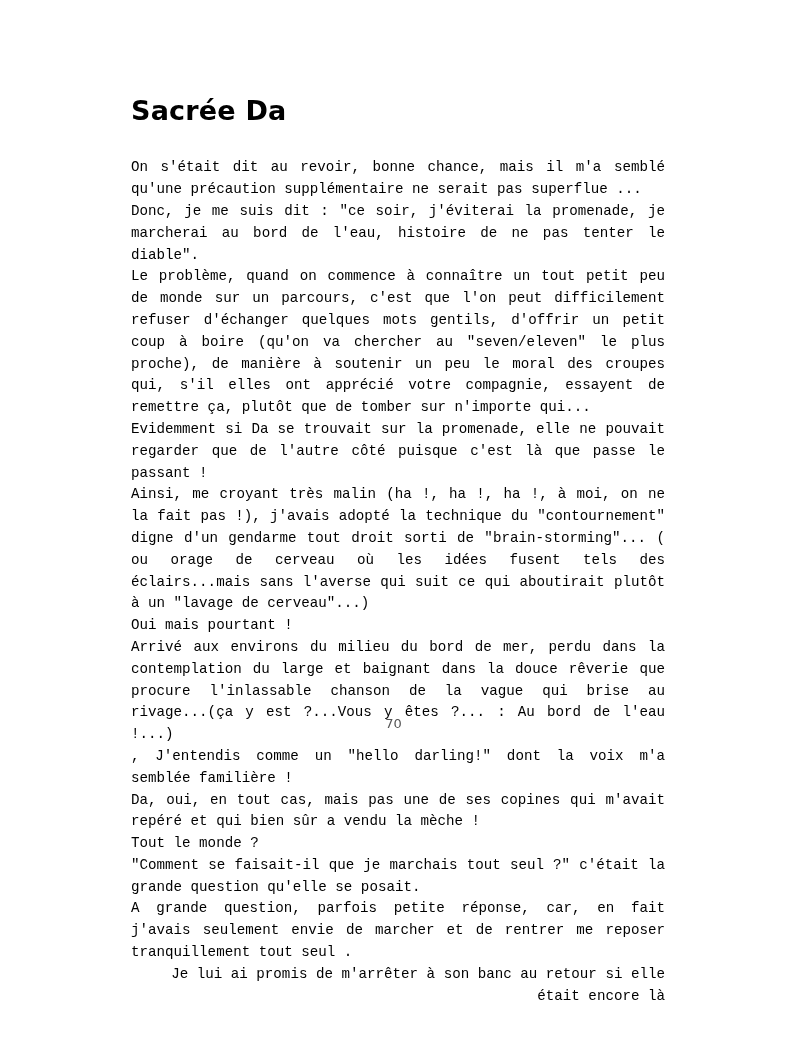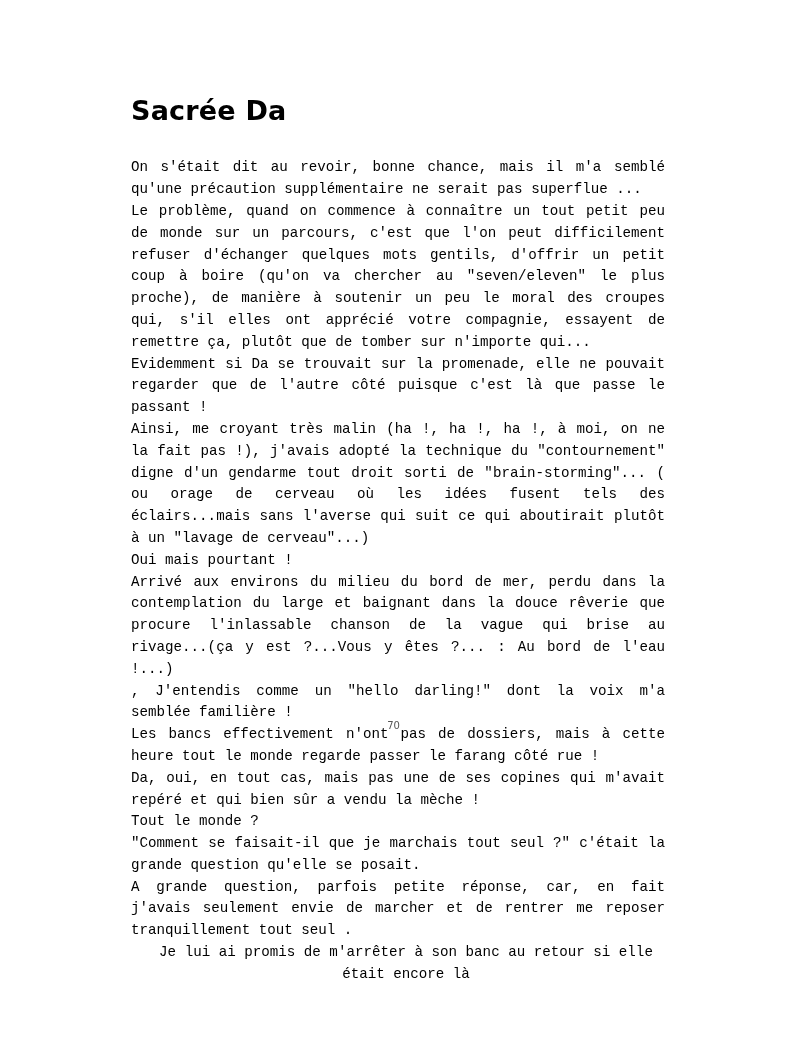--- a/index.html
+++ b/index.html
@@ -66,6 +66,7 @@
 
   <div class="body-text">
     <p>On s'était dit au revoir, bonne chance, mais il m'a semblé qu'une précaution supplémentaire ne serait pas superflue ...</p>
+    <p>Donc, je me suis dit : "ce soir, j'éviterai la promenade, je marcherai au bord de l'eau, histoire de ne pas tenter le diable".</p>
     <p>Le problème, quand on commence à connaître un tout petit peu de monde sur un parcours, c'est que l'on peut difficilement refuser d'échanger quelques mots gentils, d'offrir un petit coup à boire (qu'on va chercher au "seven/eleven" le plus proche), de manière à soutenir un peu le moral des croupes qui, s'il elles ont apprécié votre compagnie, essayent de remettre ça, plutôt que de tomber sur n'importe qui...</p>
     <p>Evidemment si Da se trouvait sur la promenade, elle ne pouvait regarder que de l'autre côté puisque c'est là que passe le passant !</p>
     <p>Ainsi, me croyant très malin (ha !, ha !, ha !, à moi, on ne la fait pas !), j'avais adopté la technique du "contournement" digne d'un gendarme tout droit sorti de "brain-storming"... ( ou orage de cerveau où les idées fusent tels des éclairs...mais sans l'averse qui suit ce qui aboutirait plutôt à un "lavage de cerveau"...)</p>

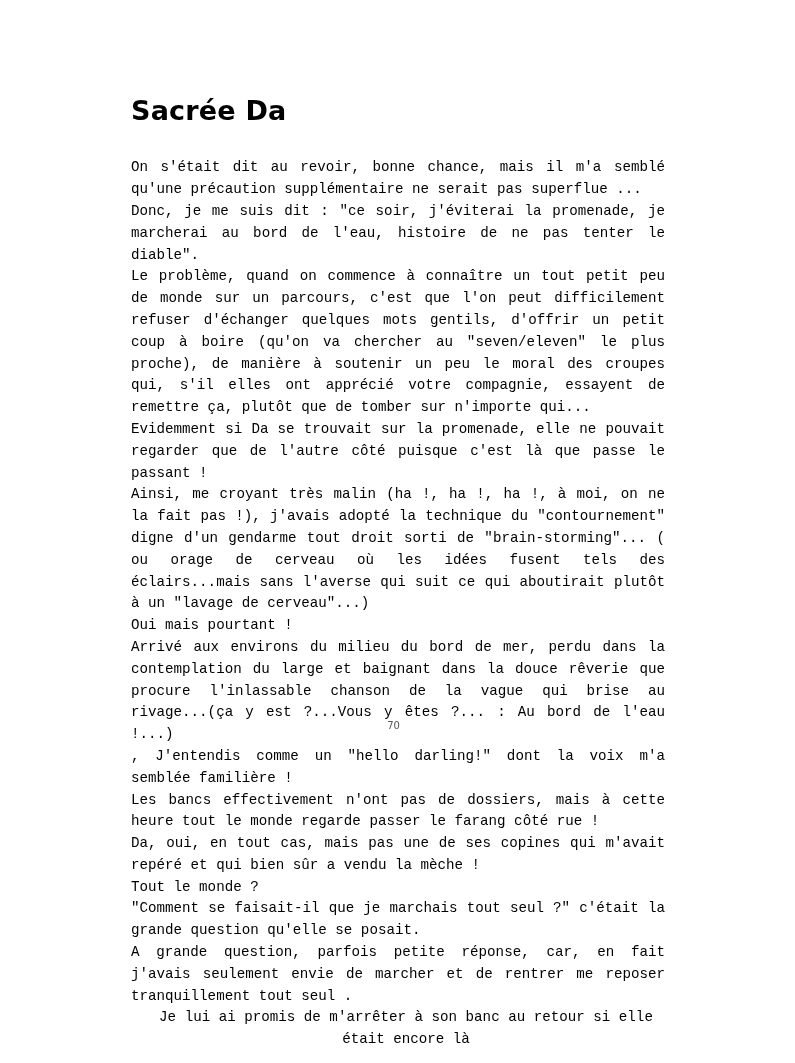--- a/index.html
+++ b/index.html
@@ -52,7 +52,7 @@
     right: 8px;
     bottom: 28px;
     text-align: center;
-    font-size: 10px;
+    font-size: 13px;
     color: #555555;
     font-family: "DejaVu Sans", sans-serif;
   }

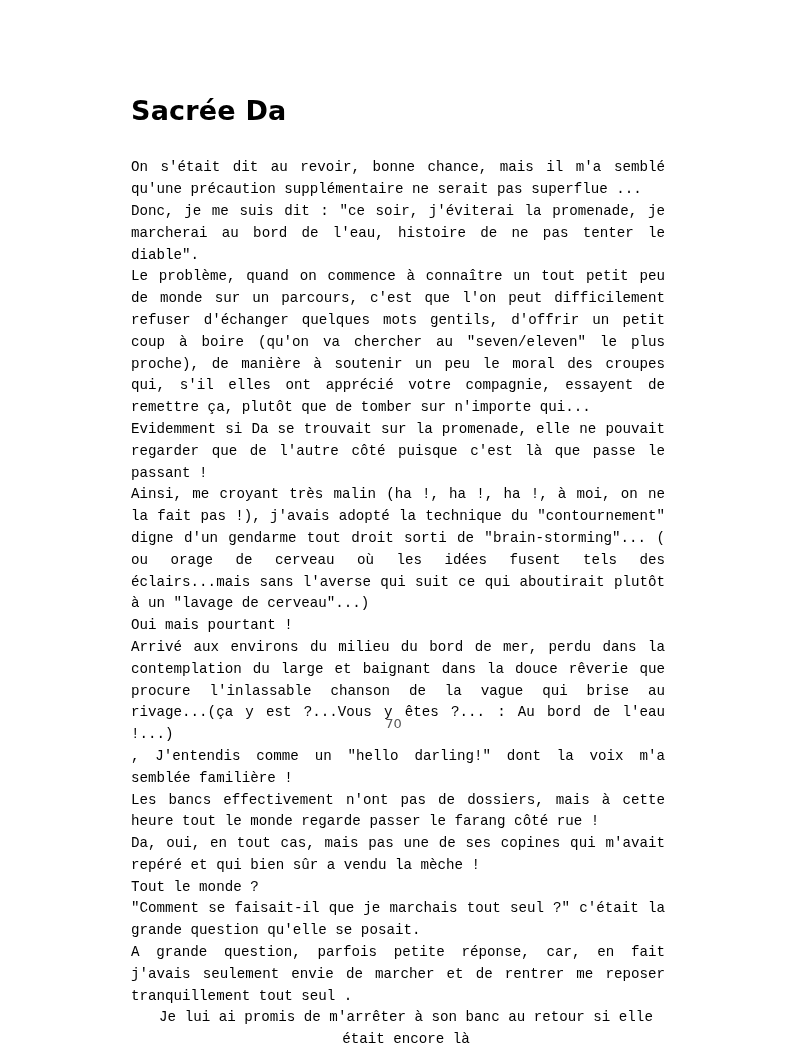--- a/index.html
+++ b/index.html
@@ -73,7 +73,6 @@
     <p>Oui mais pourtant !</p>
     <p>Arrivé aux environs du milieu du bord de mer, perdu dans la contemplation du large et baignant dans la douce rêverie que procure l'inlassable chanson de la vague qui brise au rivage...(ça y est ?...Vous y êtes ?... : Au bord de l'eau !...)</p>
     <p>, J'entendis comme un "hello darling!" dont la voix m'a semblée familière !</p>
-    <p>Les bancs effectivement n'ont pas de dossiers, mais à cette heure tout le monde regarde passer le farang côté rue !</p>
     <p>Da, oui, en tout cas, mais pas une de ses copines qui m'avait repéré et qui bien sûr a vendu la mèche !</p>
     <p>Tout le monde ?</p>
     <p>"Comment se faisait-il que je marchais tout seul ?" c'était la grande question qu'elle se posait.</p>

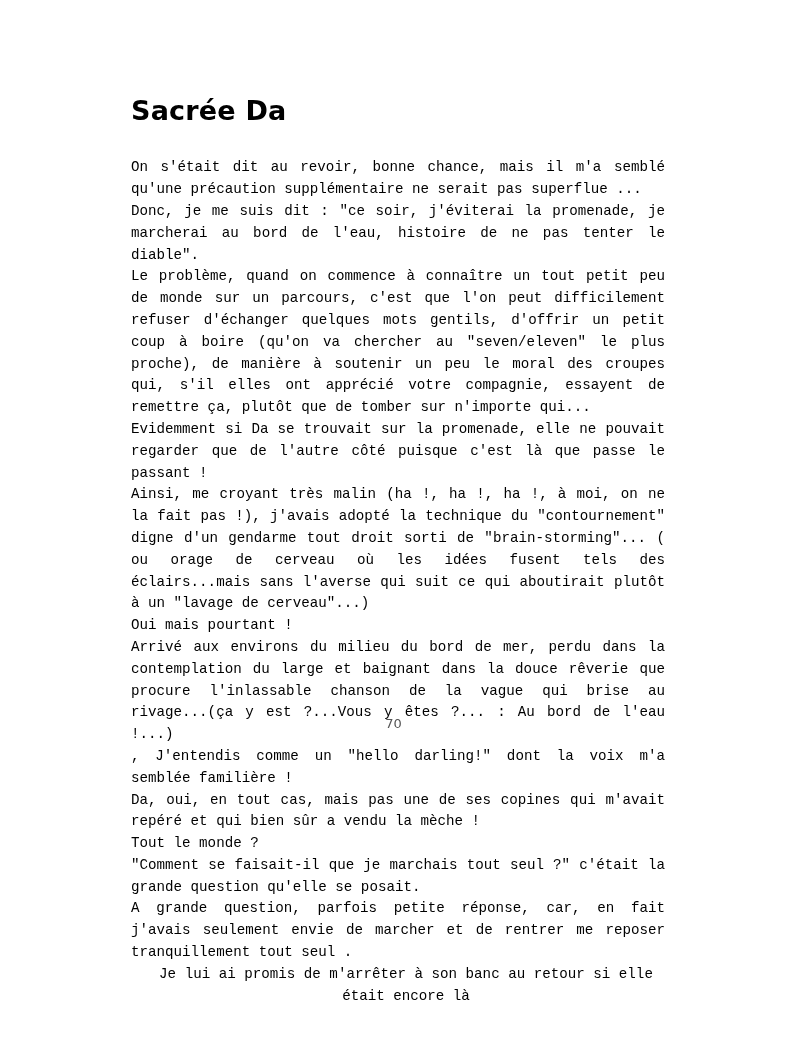--- a/index.html
+++ b/index.html
@@ -42,7 +42,7 @@
     text-align: justify;
   }
   .body-text p:last-child {
-    text-align: center;
+    text-align: right;
     margin-left: 16px;
   }
   

